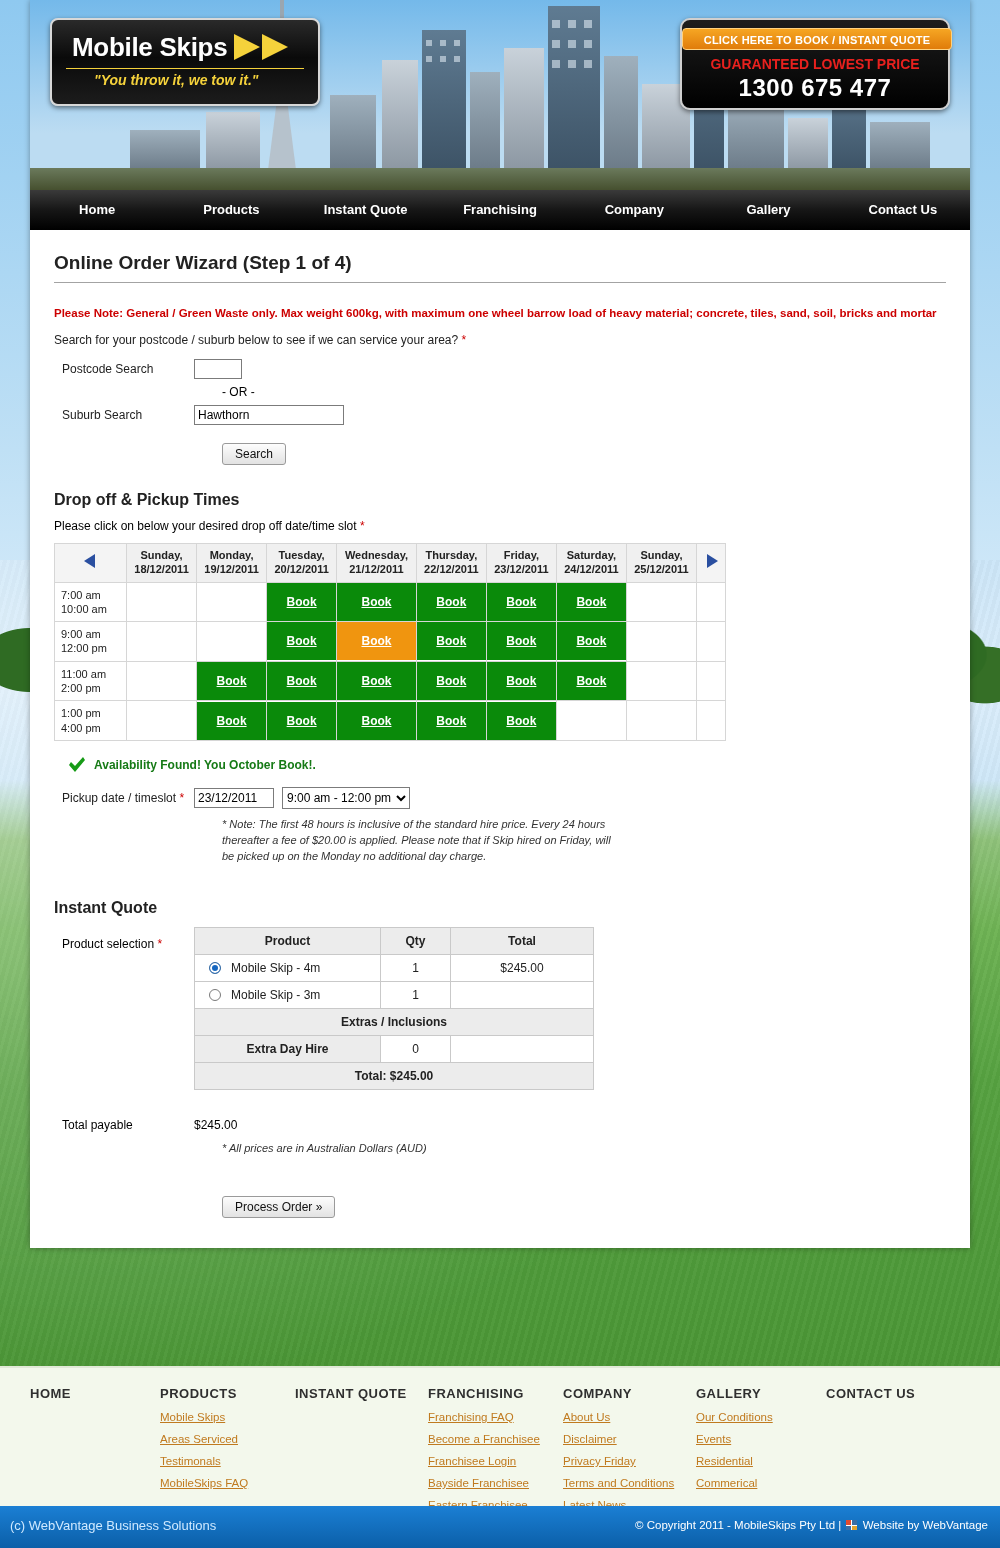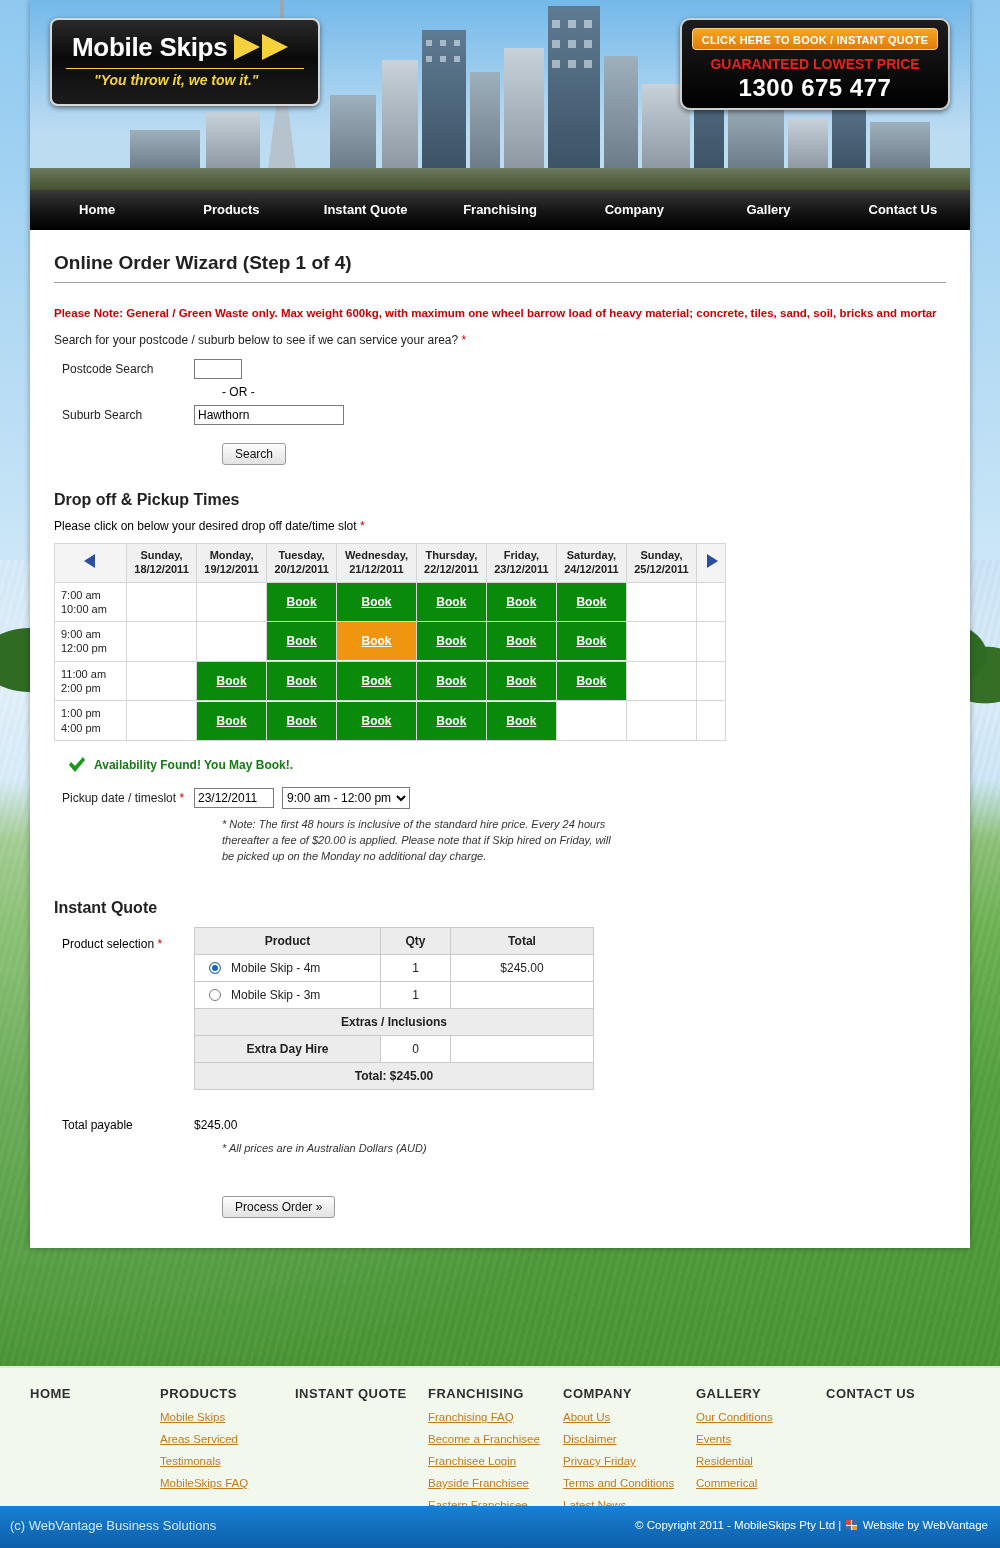--- a/index.html
+++ b/index.html
@@ -79,7 +79,7 @@
     text-align:center;
   }
   .cta-btn{
-    margin:8px auto 0; width:246px; height:22px; line-height:22px;
+    margin:8px auto 0; width:270px; height:22px; line-height:22px;
     background:linear-gradient(to bottom,#f6a623,#e07c0a);
     border:1px solid #ffd27f; border-radius:4px;
     color:#fff; font-size:11px; font-weight:bold; letter-spacing:.2px;

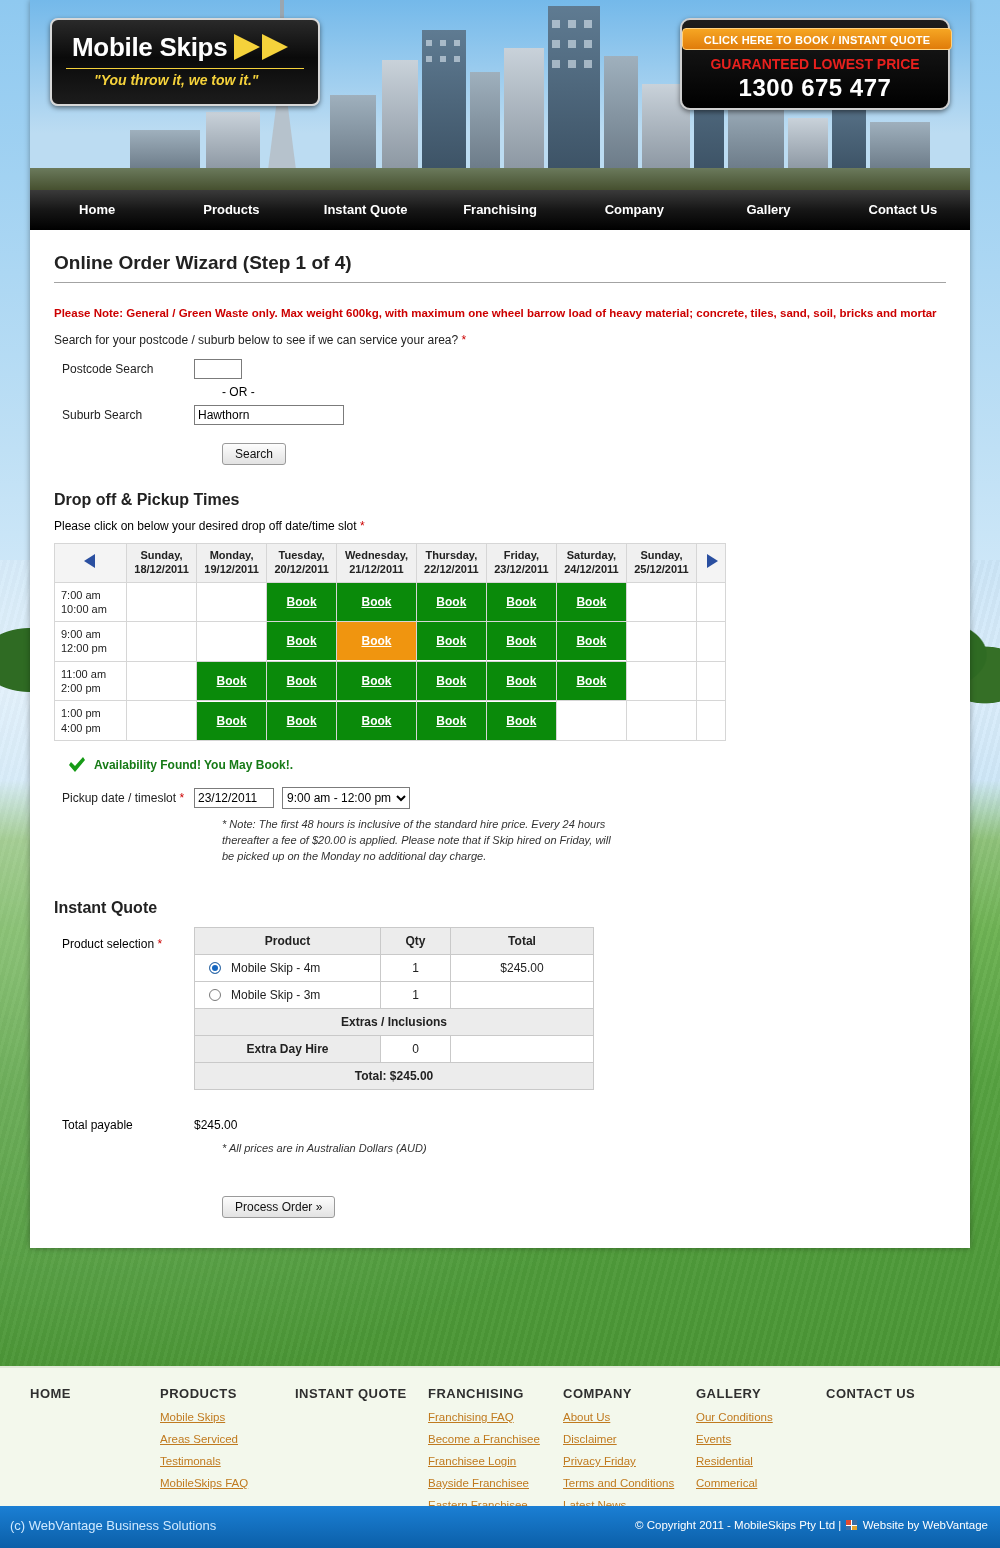--- a/index.html
+++ b/index.html
@@ -451,7 +451,7 @@
       <svg width="18" height="16" viewBox="0 0 18 16">
         <polygon points="1,8 3,5 7,9 15,0 17,3 7,15" fill="#179b17"></polygon>
       </svg>
-      <span class="txtmsg">Availability Found! You May Book!.</span>
+      <span class="txtmsg">Availability Found! You October Book!.</span>
     </div>
 
     <div class="formrow" style="margin-top:14px">

